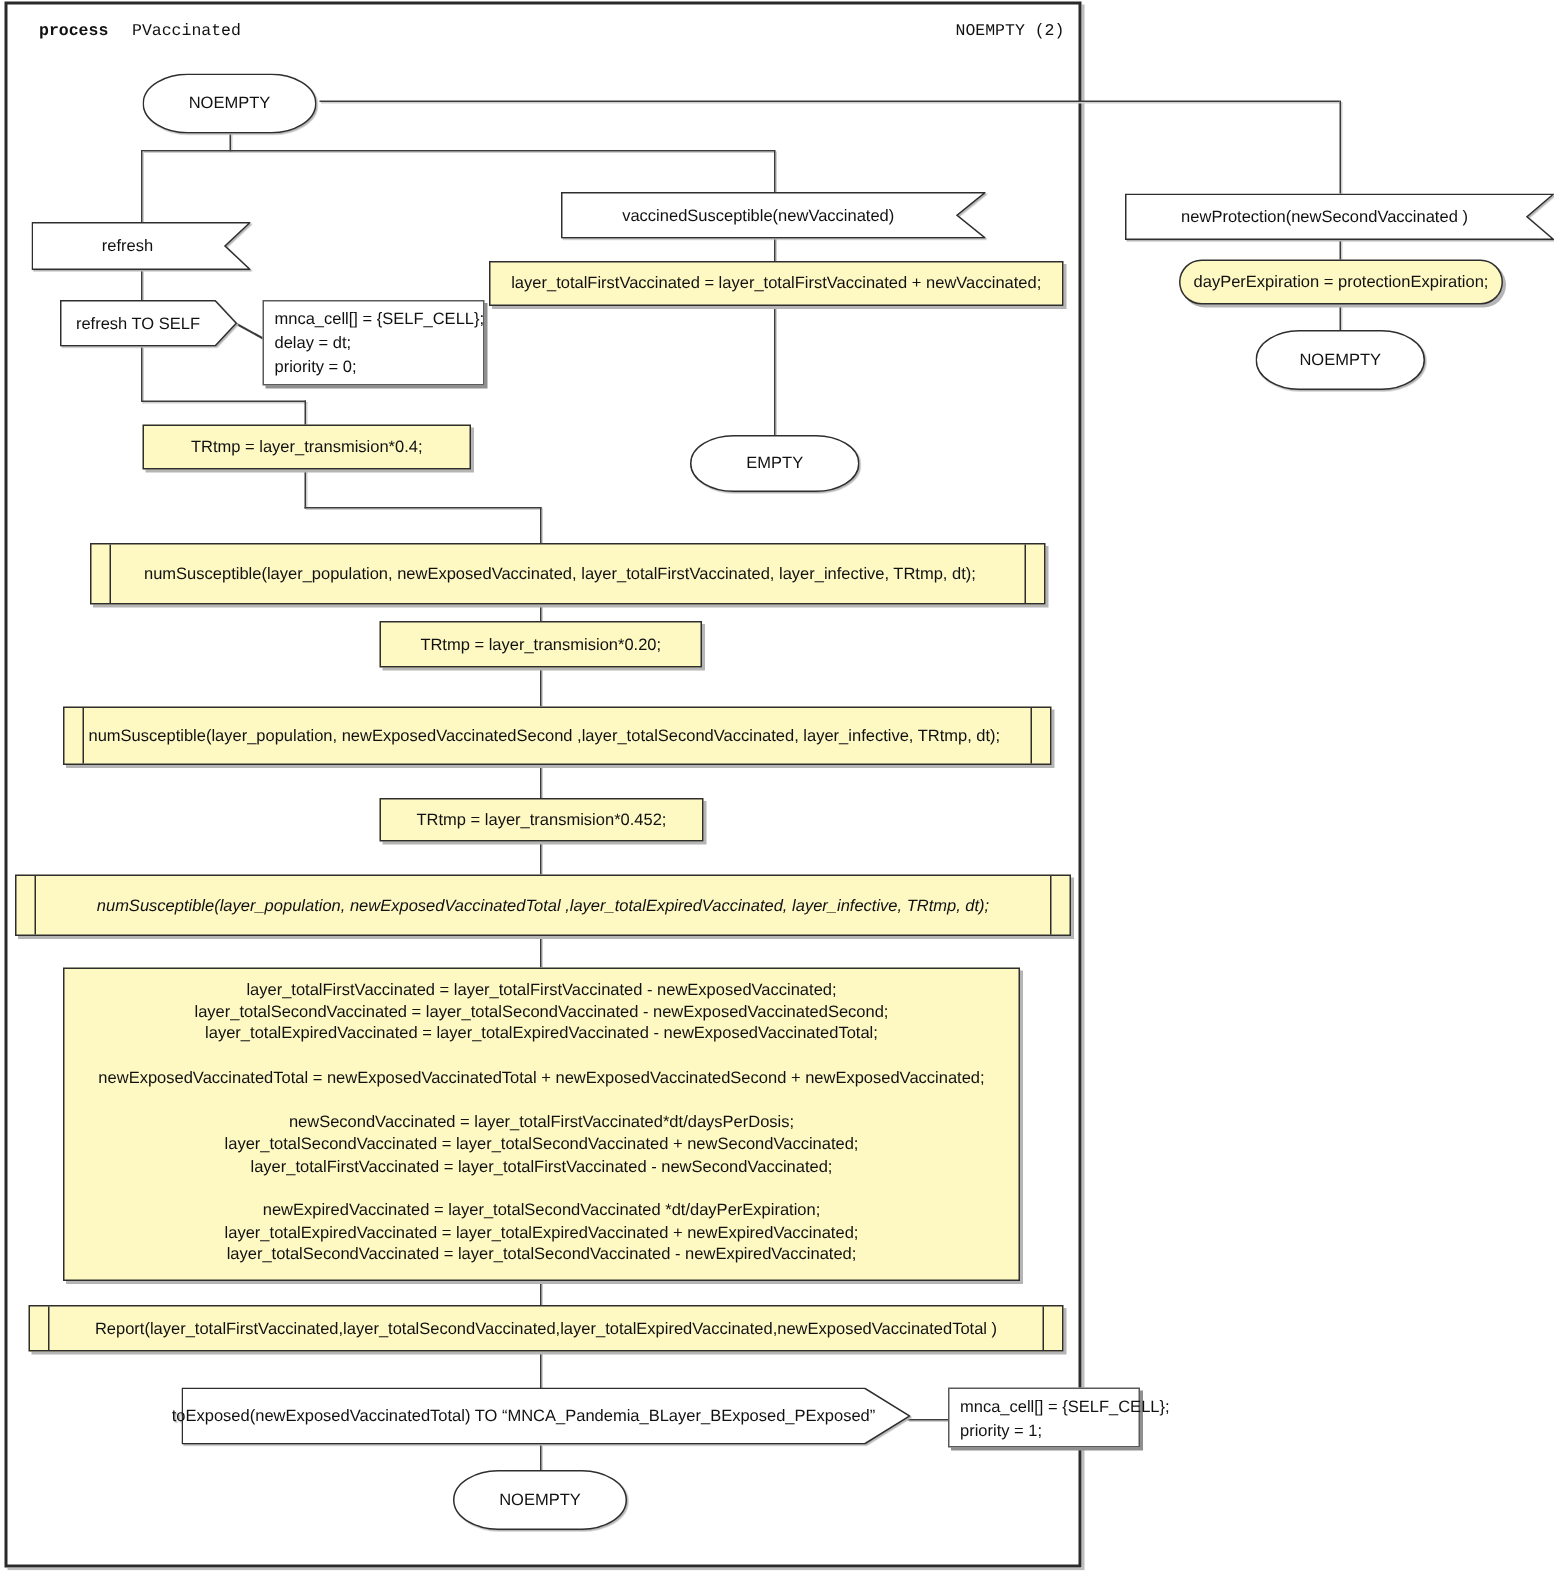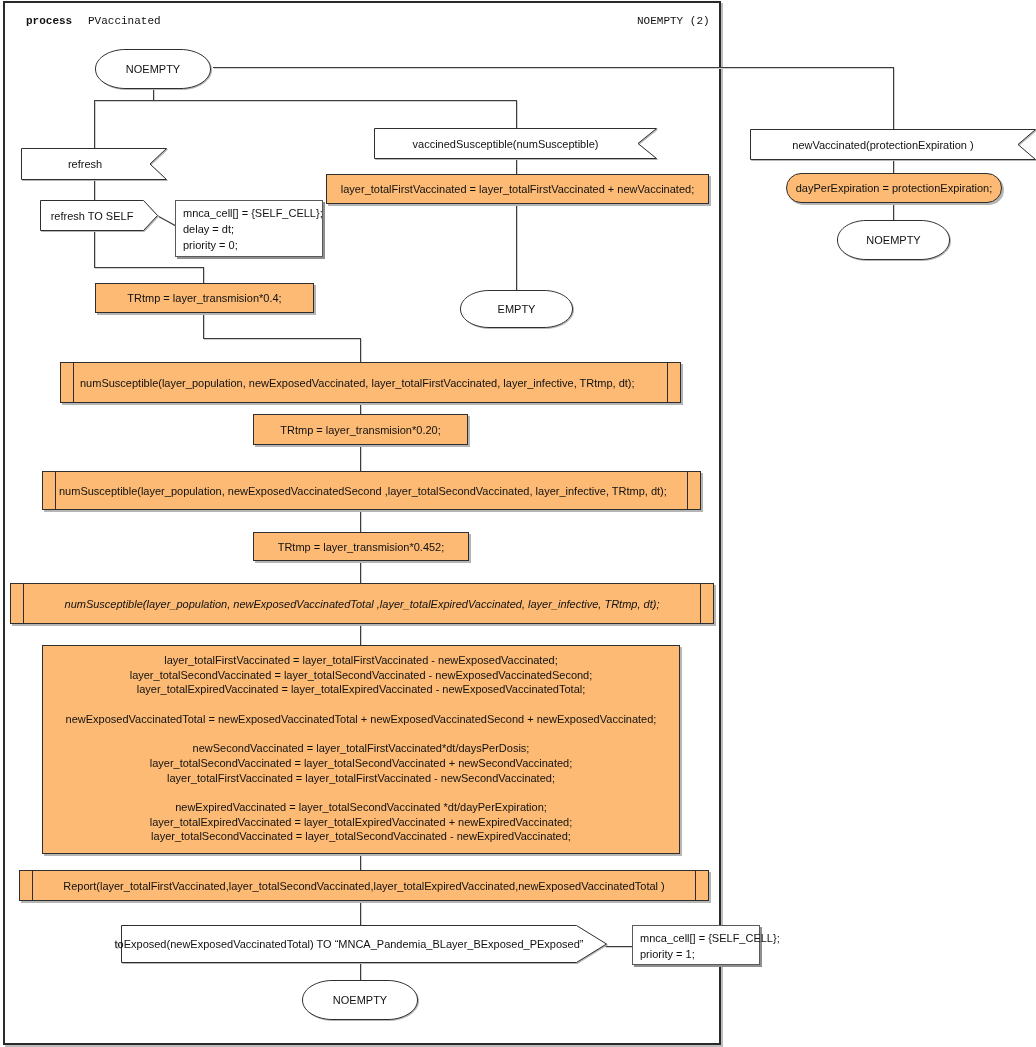--- a/index.html
+++ b/index.html
@@ -138,7 +138,7 @@
     <svg width="283" height="31" viewBox="0 0 283 31">
       <polygon points="0.5,0.5 282.5,0.5 264,15.5 282.5,30.5 0.5,30.5" fill="#ffffff" stroke="#2e2e2e" stroke-width="1"></polygon>
     </svg>
-    <div class="lbl" style="padding-right:20px;">vaccinedSusceptible(numSusceptible)</div>
+    <div class="lbl" style="padding-right:20px;">vaccinedSusceptible(newVaccinated)</div>
   </div>
 
   <div class="shape" style="left:750px;top:129px;width:286px;height:31px;">

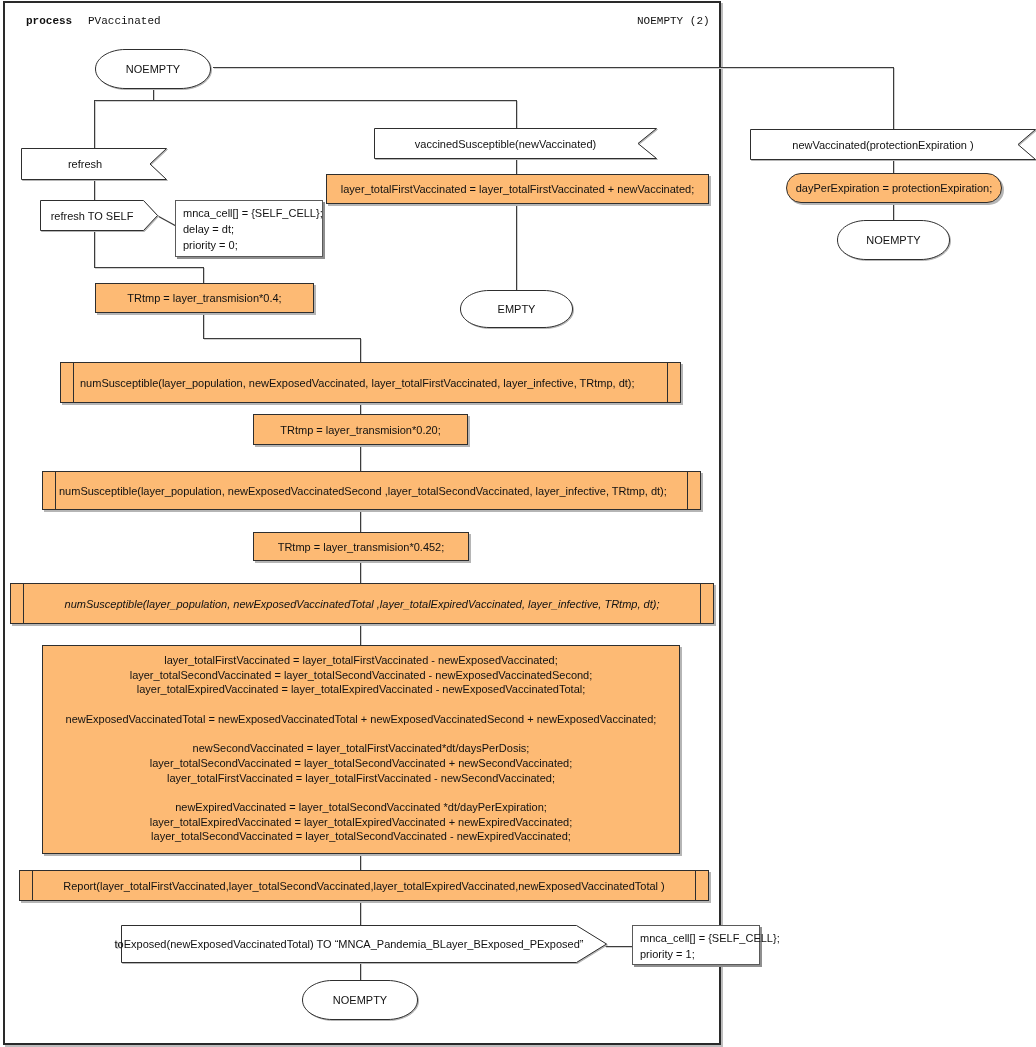--- a/index.html
+++ b/index.html
@@ -145,7 +145,7 @@
     <svg width="286" height="31" viewBox="0 0 286 31">
       <polygon points="0.5,0.5 285.5,0.5 268,15.5 285.5,30.5 0.5,30.5" fill="#ffffff" stroke="#2e2e2e" stroke-width="1"></polygon>
     </svg>
-    <div class="lbl" style="padding-right:20px;">newVaccinated(protectionExpiration )</div>
+    <div class="lbl" style="padding-right:20px;">newProtection(newSecondVaccinated )</div>
   </div>
 
   <div class="shape" style="left:121px;top:925px;width:486px;height:38px;">

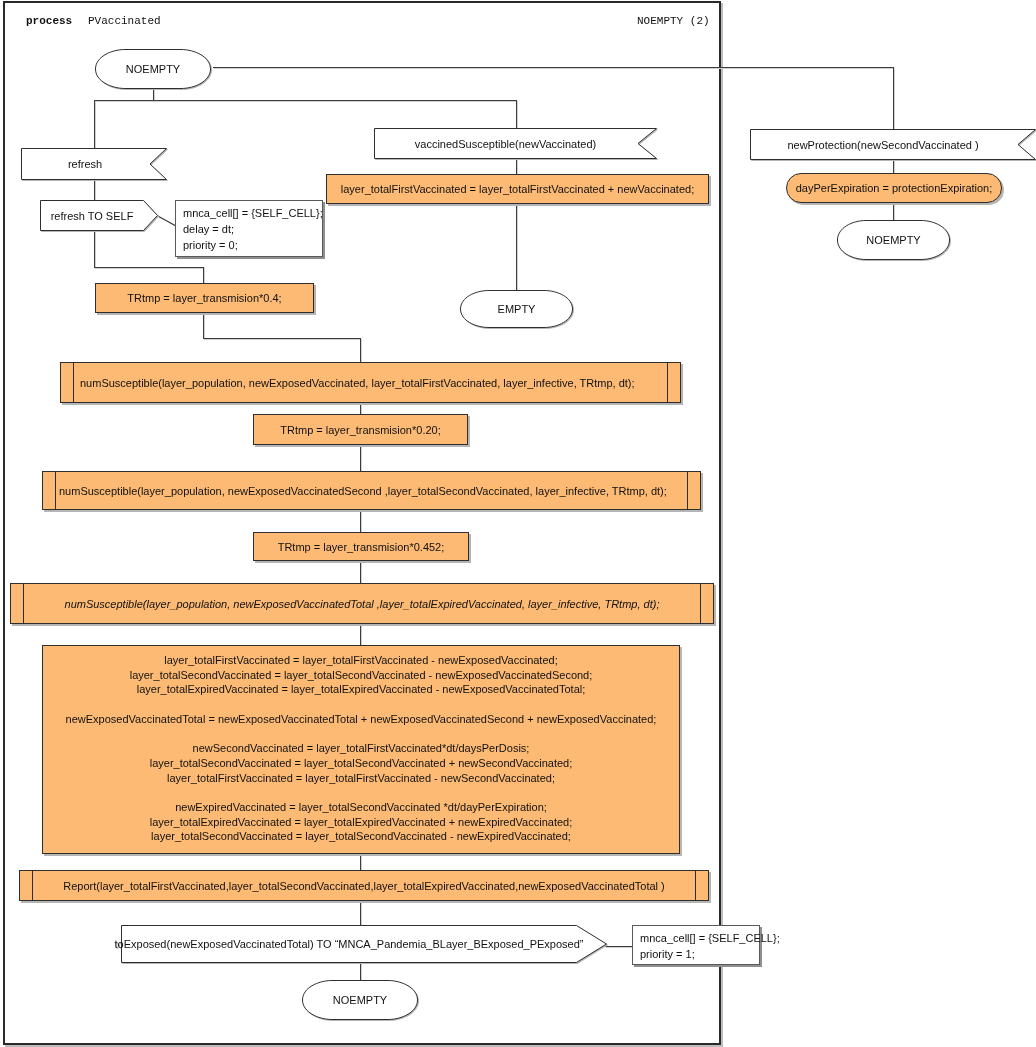--- a/index.html
+++ b/index.html
@@ -13,7 +13,7 @@
   .frame{border:2px solid #2a2a2a;background:transparent;box-shadow:2px 2px 0 #bdbdbd;}
   
   .box{
-    position:absolute;border:1px solid #2e2e2e;background:#fdba74;
+    position:absolute;border:1px solid #2e2e2e;background:#fef9c3;
     box-shadow:2px 2px 0 #b5b5b5;display:flex;align-items:center;justify-content:center;
     white-space:nowrap;z-index:4;
   }

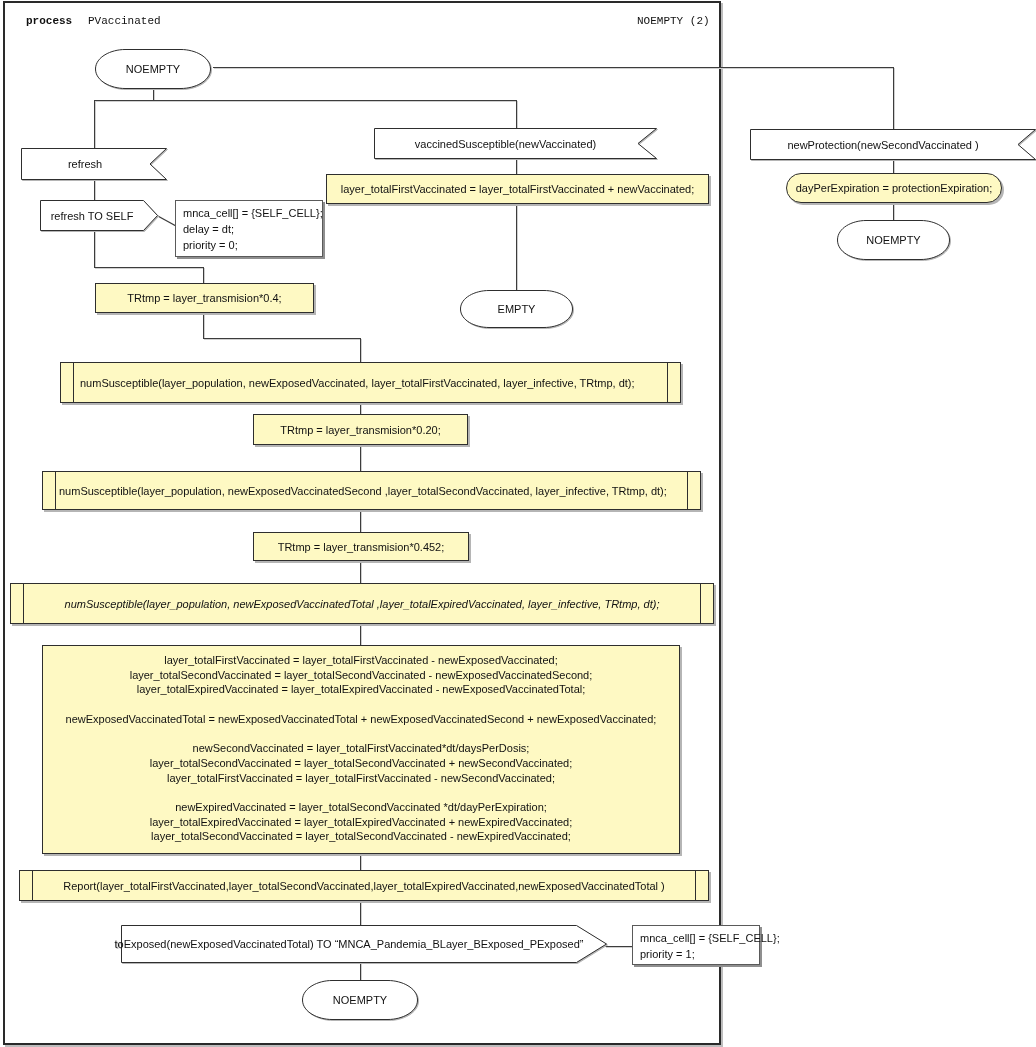--- a/index.html
+++ b/index.html
@@ -159,7 +159,7 @@
     <span>TRtmp  = layer_transmision*0.4;</span>
   </div>
 
-  <div class="box leftalign" style="left:60px;top:362px;width:600px;height:39px;padding-left:19px;">
+  <div class="box leftalign" style="left:60px;top:362px;width:600px;height:39px;padding-left:35px;">
     <div class="pp-bar" style="left:12px;"></div>
     <div class="pp-bar" style="right:12px;"></div>
     <span>numSusceptible(layer_population, newExposedVaccinated, layer_totalFirstVaccinated, layer_infective, TRtmp, dt);</span>

